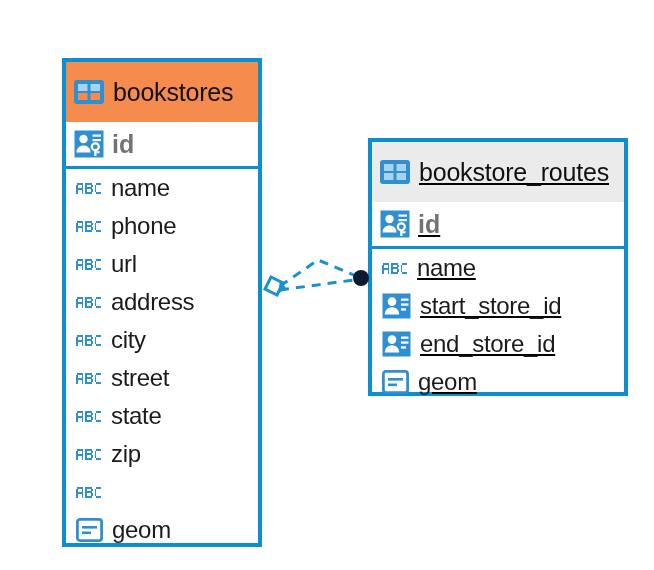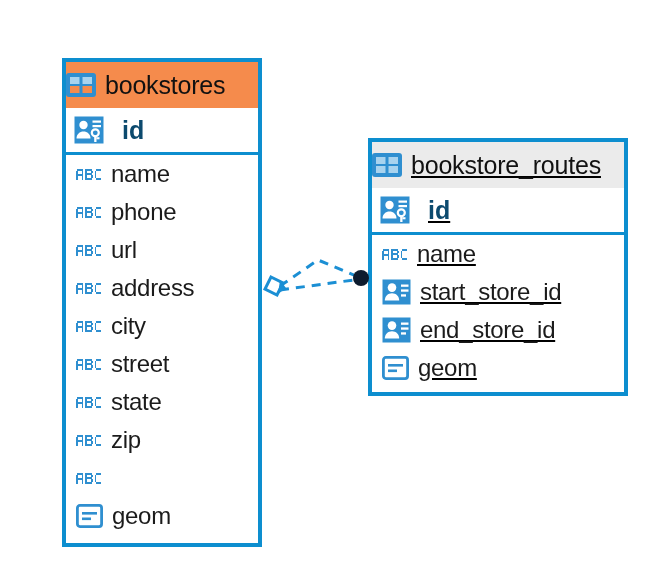--- a/index.html
+++ b/index.html
@@ -25,8 +25,8 @@
   .entity-header{
     box-sizing:border-box;
     display:flex;align-items:center;
-    height:46px;
-    padding-left:0;
+    height:60px;
+    padding-left:8px;
     gap:9px;
   }
   .header-orange{background:#f58b4c;}

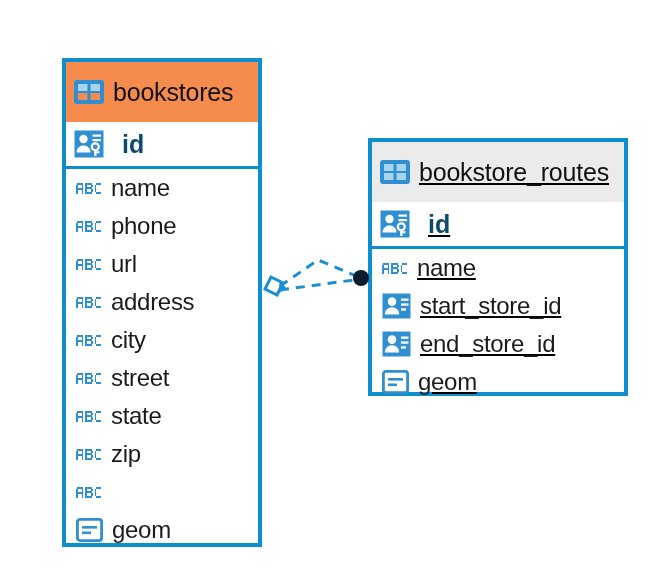--- a/index.html
+++ b/index.html
@@ -50,8 +50,7 @@
   .pk-label{
     font-size:25px;
     font-weight:bold;
-    color:#0c4a6e;
-    margin-left:10px;
+    color:#737373;
   }
 
   .field-list{}

